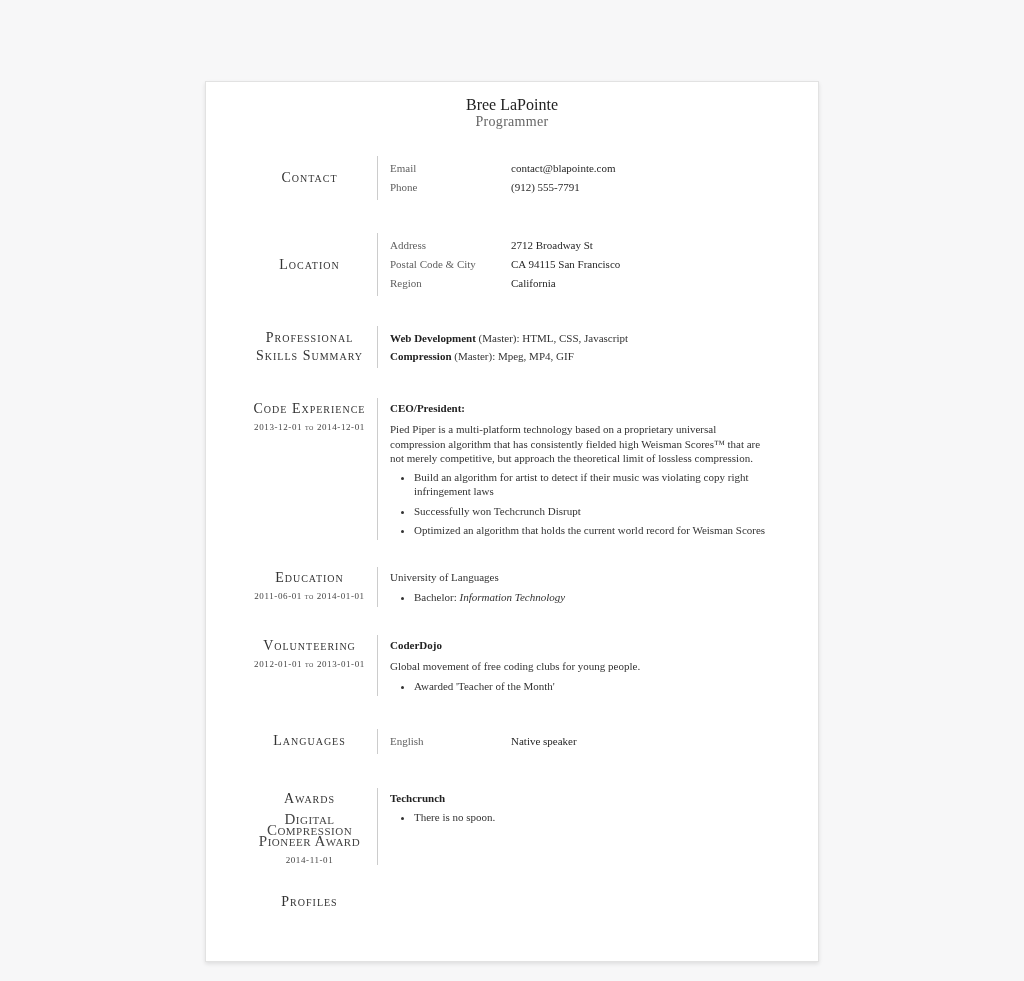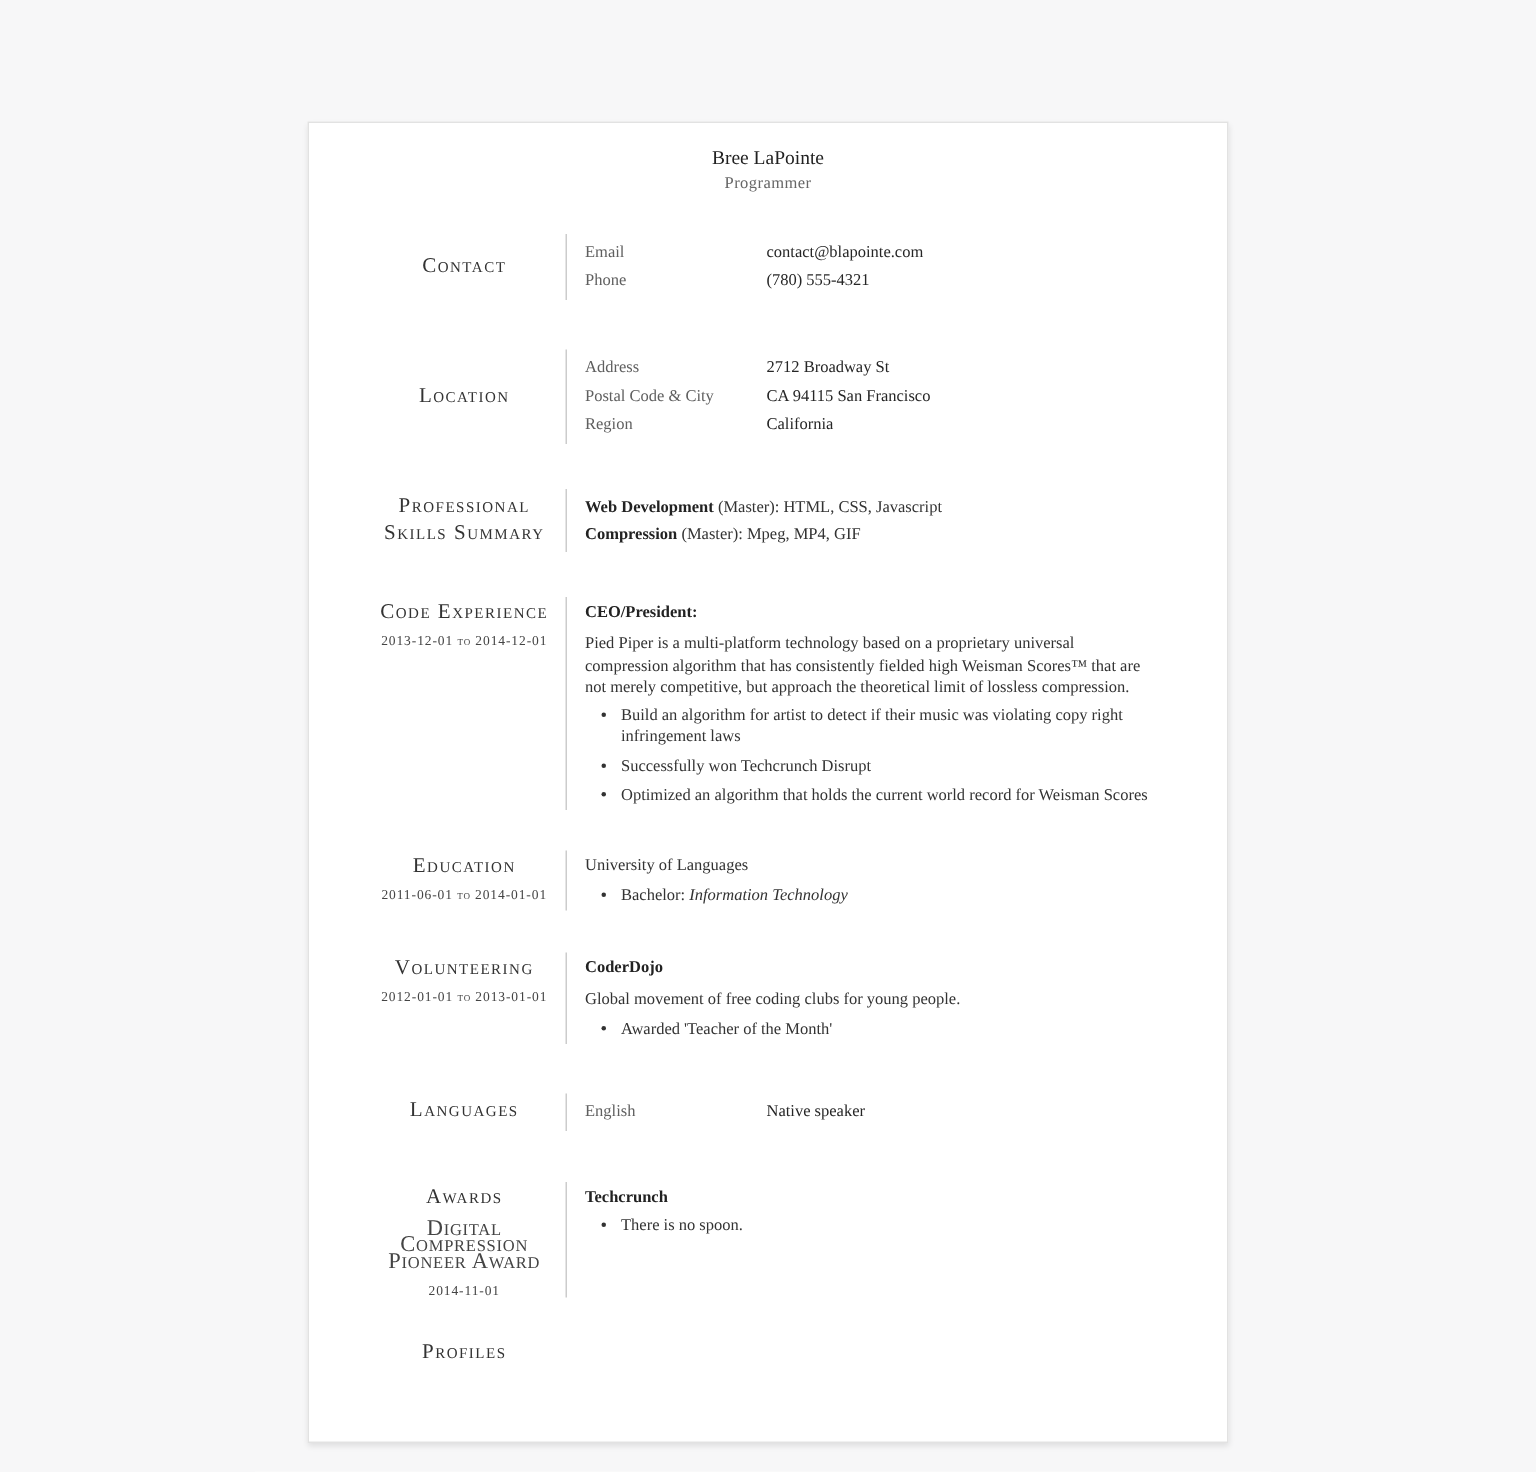--- a/index.html
+++ b/index.html
@@ -20,7 +20,7 @@
   }
   
   .header { text-align: center; margin-bottom: 28px; }
-  .name { font-size: 13px; line-height: 22px; font-weight: 400; color: #222; }
+  .name { font-size: 16px; line-height: 22px; font-weight: 400; color: #222; }
   .role { font-size: 11px; line-height: 12px; color: #666; letter-spacing: 0.3px; }
   
   .row { display: flex; align-items: stretch; }

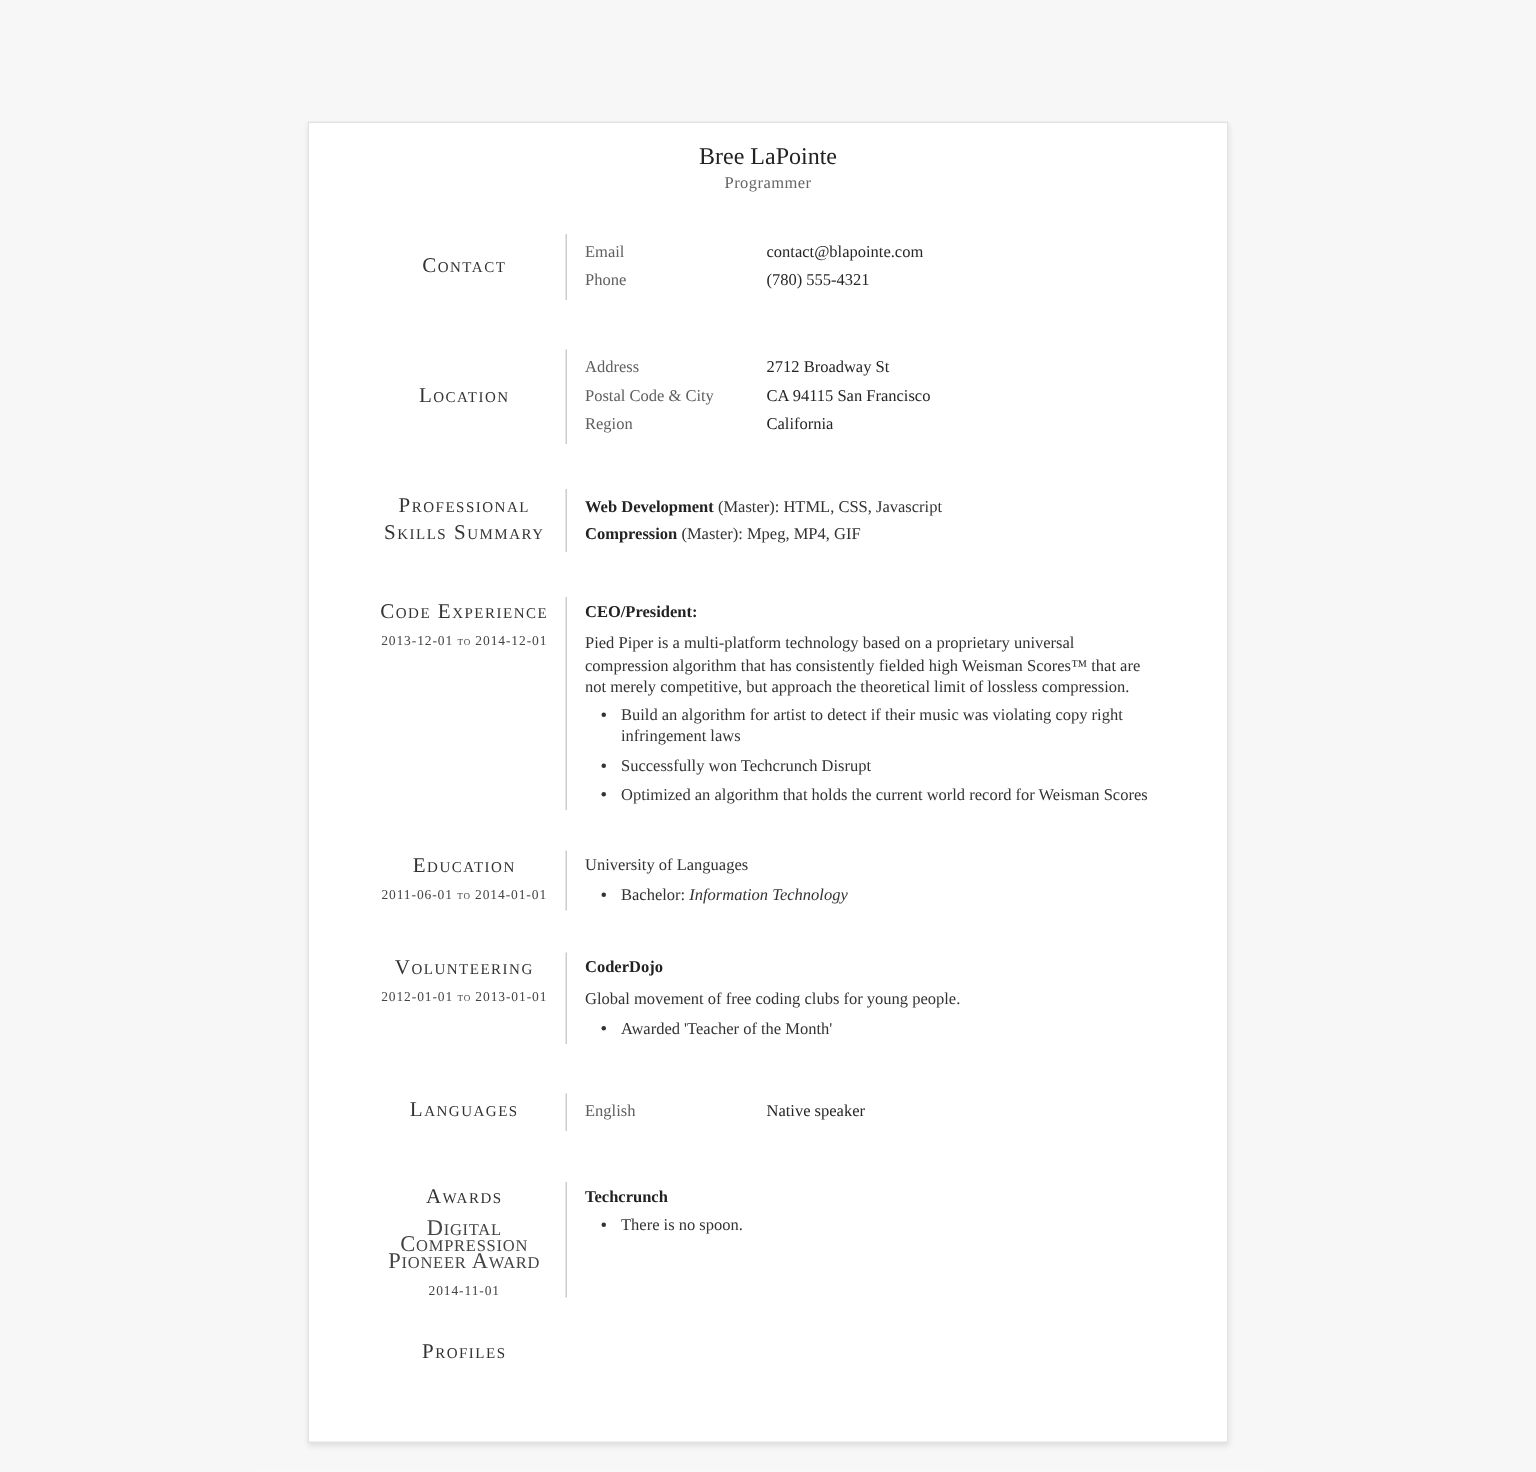--- a/index.html
+++ b/index.html
@@ -21,7 +21,7 @@
   
   .header { text-align: center; margin-bottom: 28px; }
   .name { font-size: 16px; line-height: 22px; font-weight: 400; color: #222; }
-  .role { font-size: 11px; line-height: 12px; color: #666; letter-spacing: 0.3px; }
+  .role { font-size: 14px; line-height: 12px; color: #666; letter-spacing: 0.3px; }
   
   .row { display: flex; align-items: stretch; }
   .left {

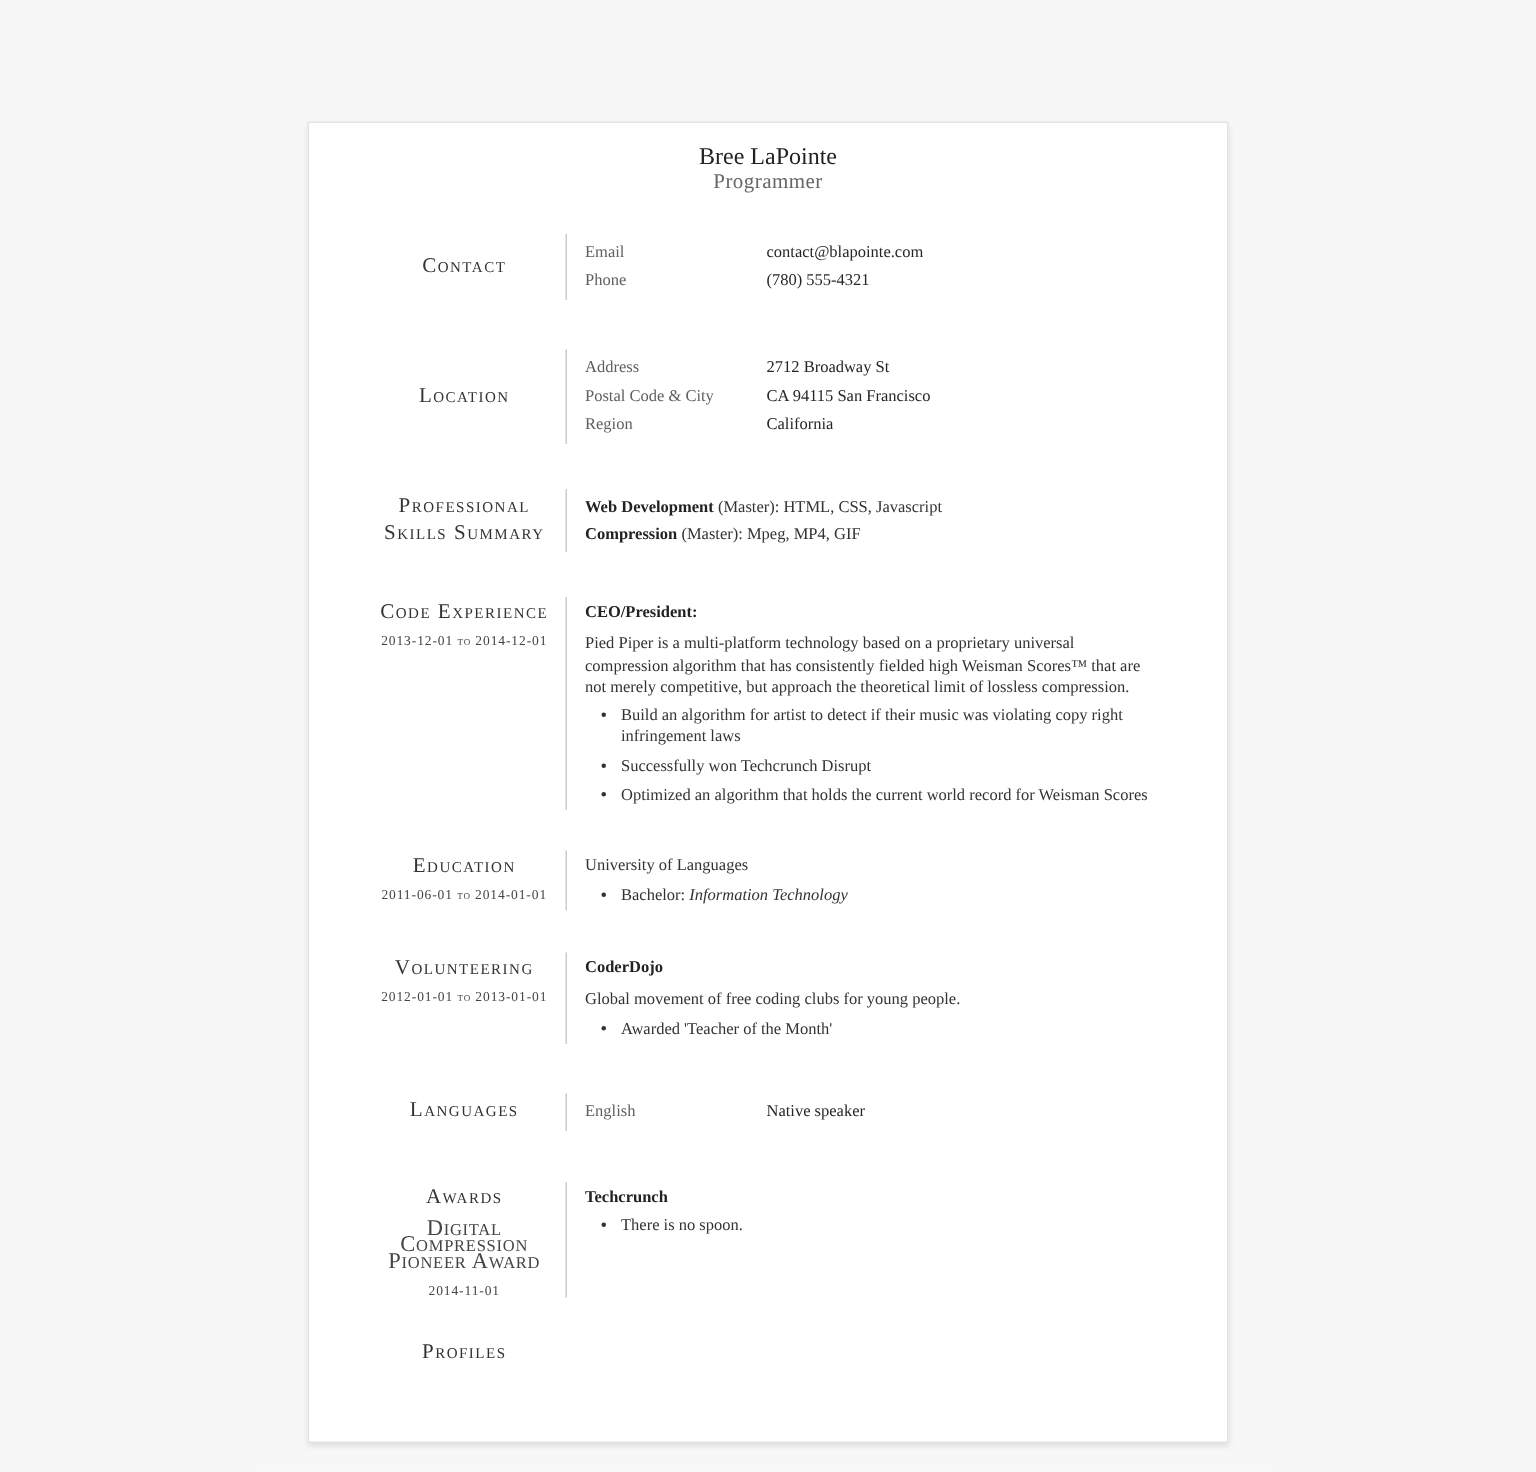--- a/index.html
+++ b/index.html
@@ -107,7 +107,7 @@
       </div>
       <div class="pair">
         <span class="label">Phone</span>
-        <span class="value">(780) 555-4321</span>
+        <span class="value">(912) 555-7791</span>
       </div>
     </div>
   </section>

